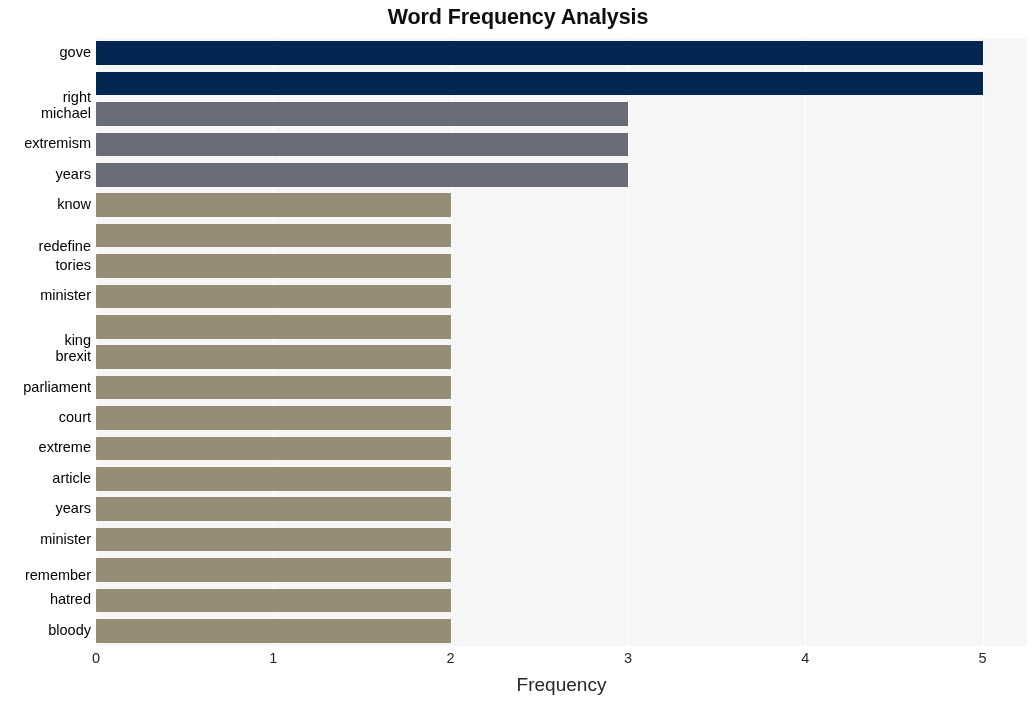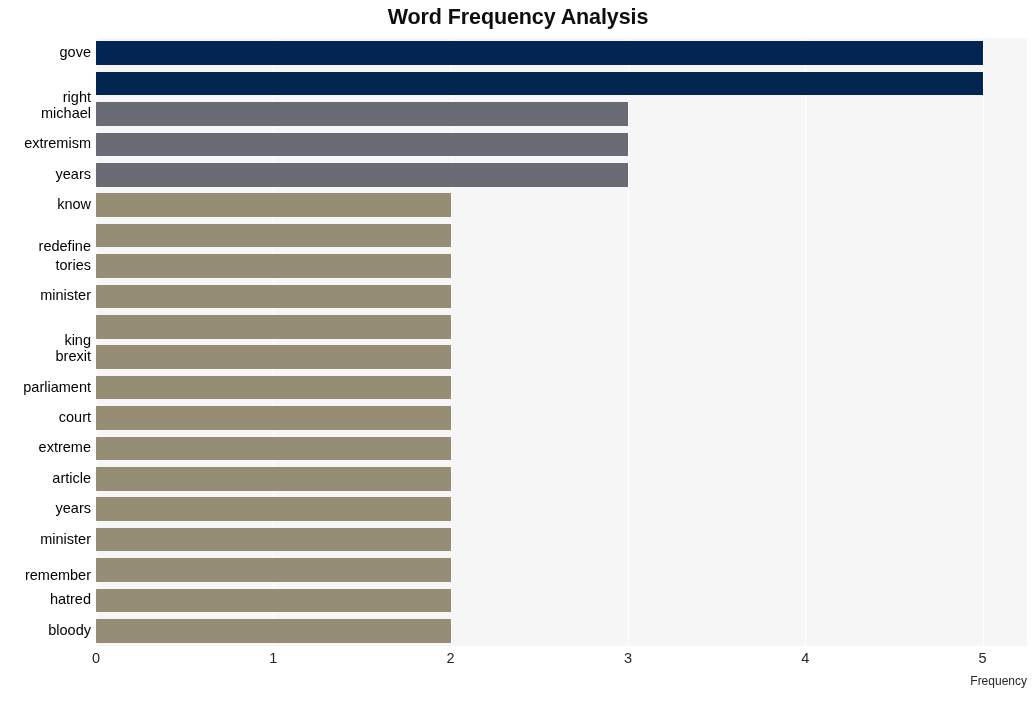--- a/index.html
+++ b/index.html
@@ -103,8 +103,8 @@
     left: 96px;
     top: 674px;
     width: 931px;
-    text-align: right;
-    font-size: 12px;
+    text-align: center;
+    font-size: 19px;
     color: #262626;
   }
 </style>

